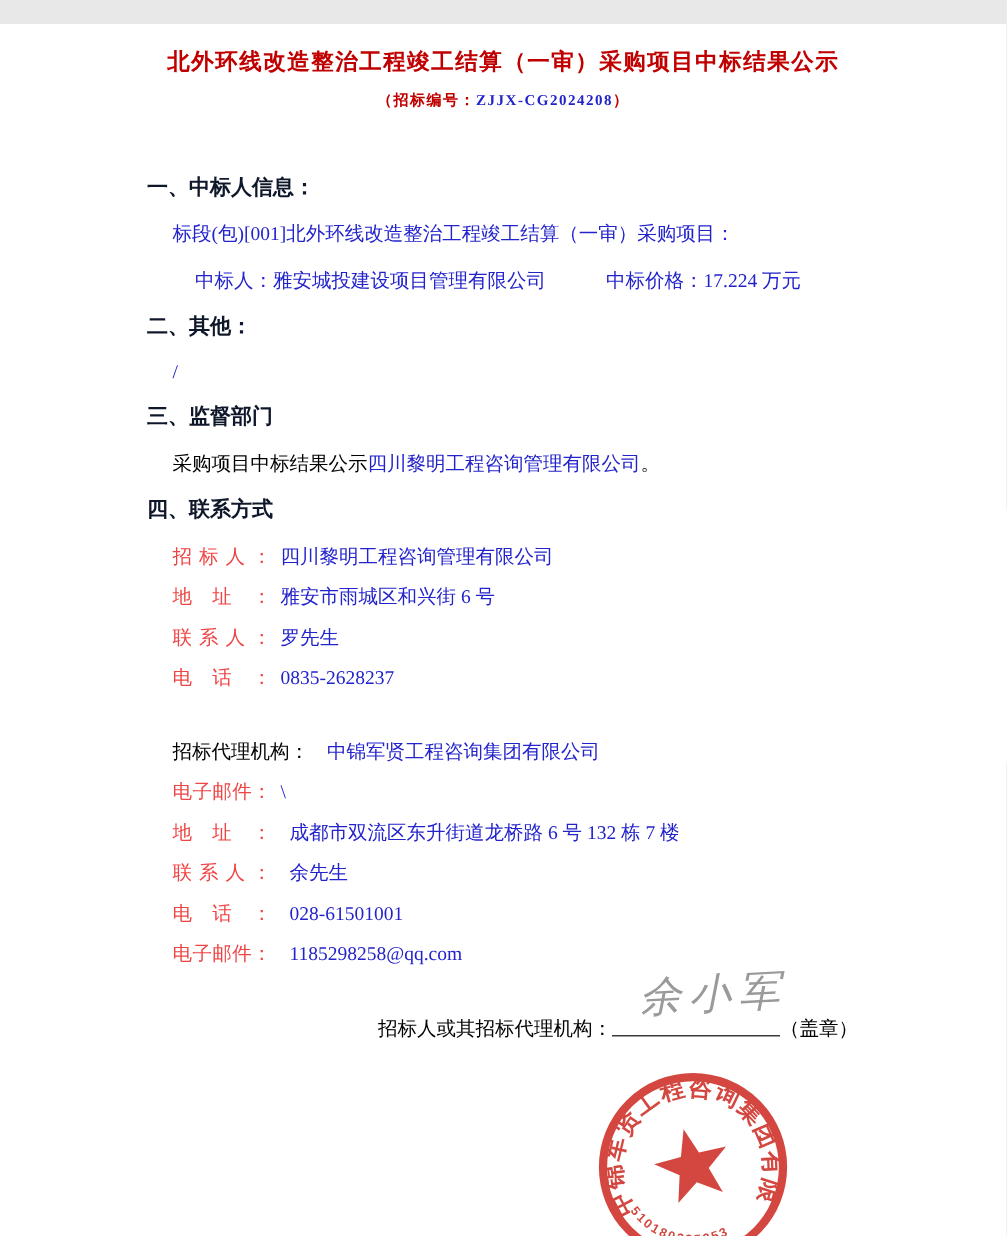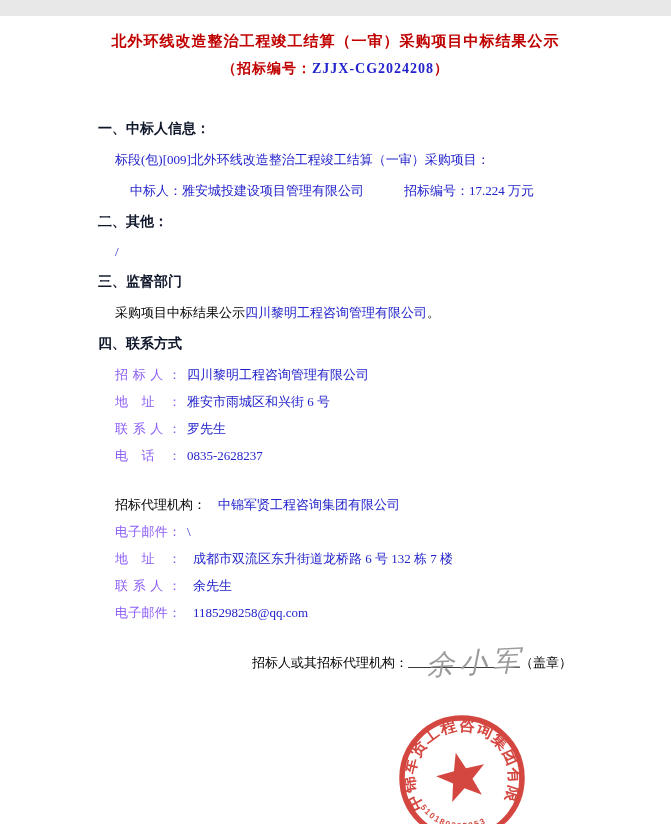--- a/index.html
+++ b/index.html
@@ -10,7 +10,7 @@
   }
   .title { margin:0; padding-top:16px; text-align:center; font-size:15px;
            font-weight:bold; color:#c00000; letter-spacing:1px; }
-  .subtitle { margin-top:9px; text-align:center; font-size:14px; font-weight:bold; letter-spacing:1px; }
+  .subtitle { margin-top:9px; text-align:center; font-size:10px; font-weight:bold; letter-spacing:1px; }
   .red  { color:#c00000; }
   .blue { color:#2323cc; }
   .heading { margin:13px 0 0 98px; font-size:14px; font-weight:bold; color:#0f172a; }

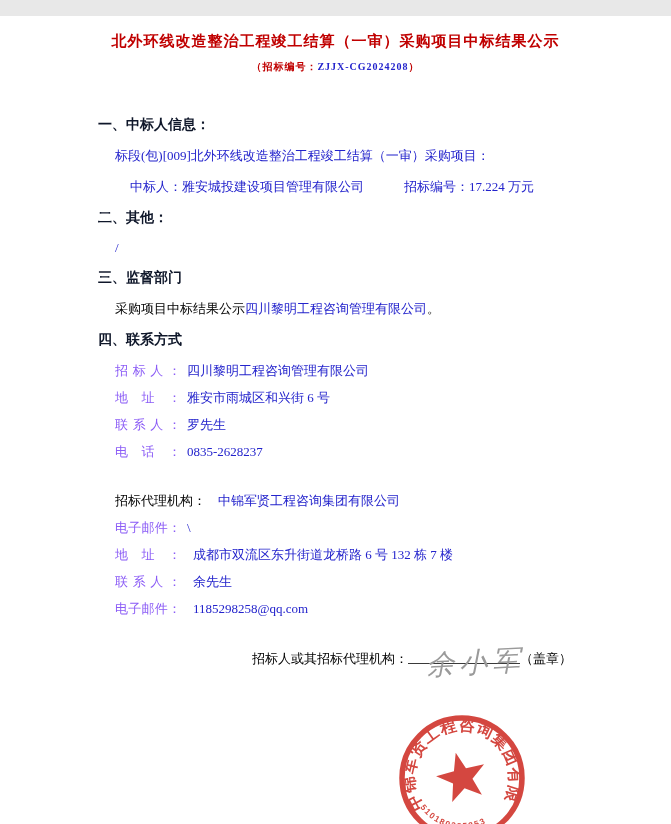--- a/index.html
+++ b/index.html
@@ -49,7 +49,7 @@
   </div>
 
   <div class="heading first">一、中标人信息：</div>
-  <div class="bodyline blue">标段(包)[009]北外环线改造整治工程竣工结算（一审）采购项目：</div>
+  <div class="bodyline blue">标段(包)[001]北外环线改造整治工程竣工结算（一审）采购项目：</div>
   <div class="winnerline blue">
     <span>中标人：</span><span>雅安城投建设项目管理有限公司</span><span class="gap40"></span><span>招标编号：</span><span>17.224 万元</span>
   </div>

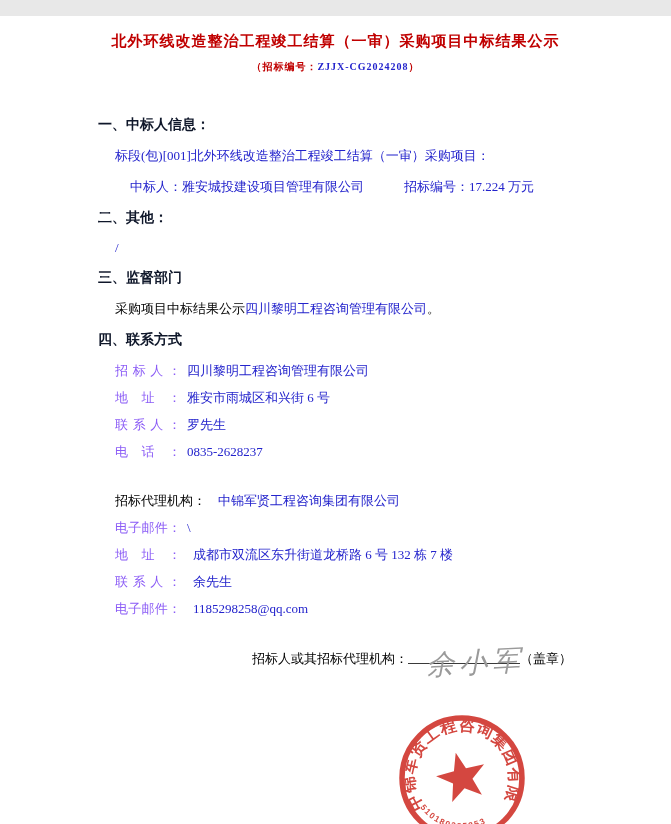--- a/index.html
+++ b/index.html
@@ -51,7 +51,7 @@
   <div class="heading first">一、中标人信息：</div>
   <div class="bodyline blue">标段(包)[001]北外环线改造整治工程竣工结算（一审）采购项目：</div>
   <div class="winnerline blue">
-    <span>中标人：</span><span>雅安城投建设项目管理有限公司</span><span class="gap40"></span><span>招标编号：</span><span>17.224 万元</span>
+    <span>中标人：</span><span>雅安城投建设项目管理有限公司</span><span class="gap40"></span><span>中标价格：</span><span>17.224 万元</span>
   </div>
 
   <div class="heading">二、其他：</div>

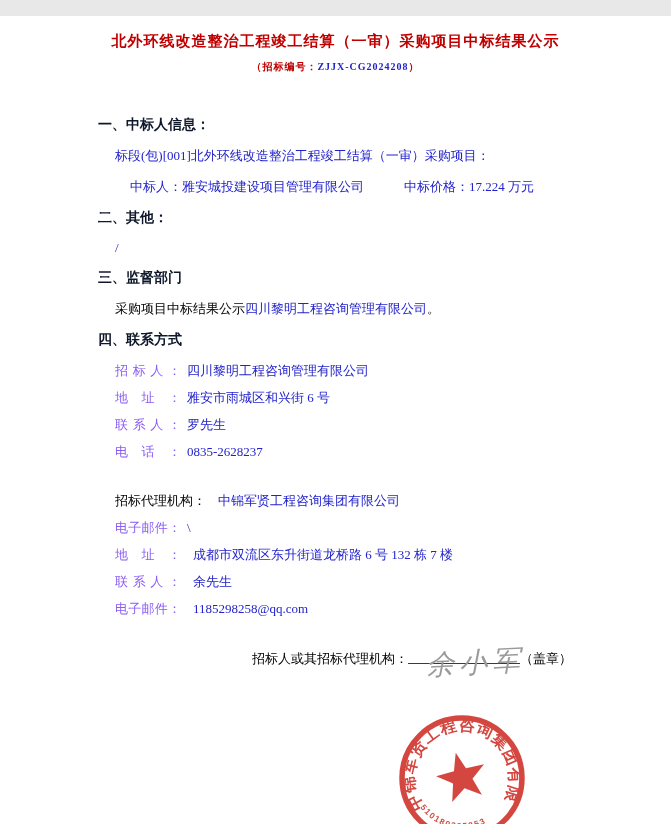--- a/index.html
+++ b/index.html
@@ -20,7 +20,7 @@
   .gap40 { display:inline-block; width:40px; }
   .crow { margin-left:115px; height:27px; line-height:27px; }
   .crow.agency-start { margin-top:22px; }
-  .clabel { display:inline-block; width:66px; text-align:justify; text-align-last:justify; color:#8b5cf6; }
+  .clabel { display:inline-block; width:66px; text-align:justify; text-align-last:justify; color:#ef4444; }
   .clabel-wide { display:inline-block; color:#000; }
   .cvalue { padding-left:6px; }
   .cvalue.agency { padding-left:12px; }

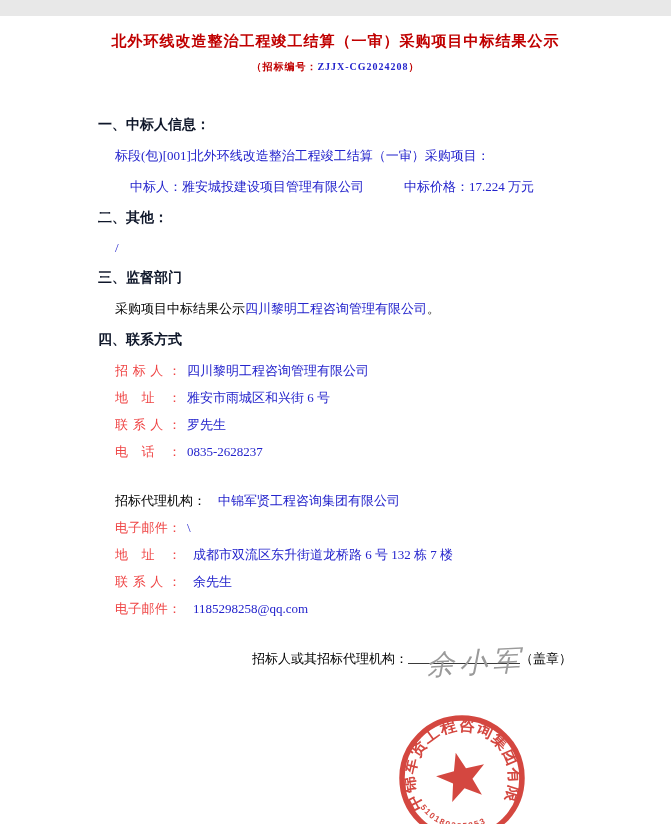--- a/index.html
+++ b/index.html
@@ -90,6 +90,9 @@
     <span class="clabel">联系人：</span><span class="cvalue agency blue">余先生</span>
   </div>
   <div class="crow">
+    <span class="clabel">电话：</span><span class="cvalue agency blue">028-61501001</span>
+  </div>
+  <div class="crow">
     <span class="clabel">电子邮件：</span><span class="cvalue agency blue">1185298258@qq.com</span>
   </div>
 

